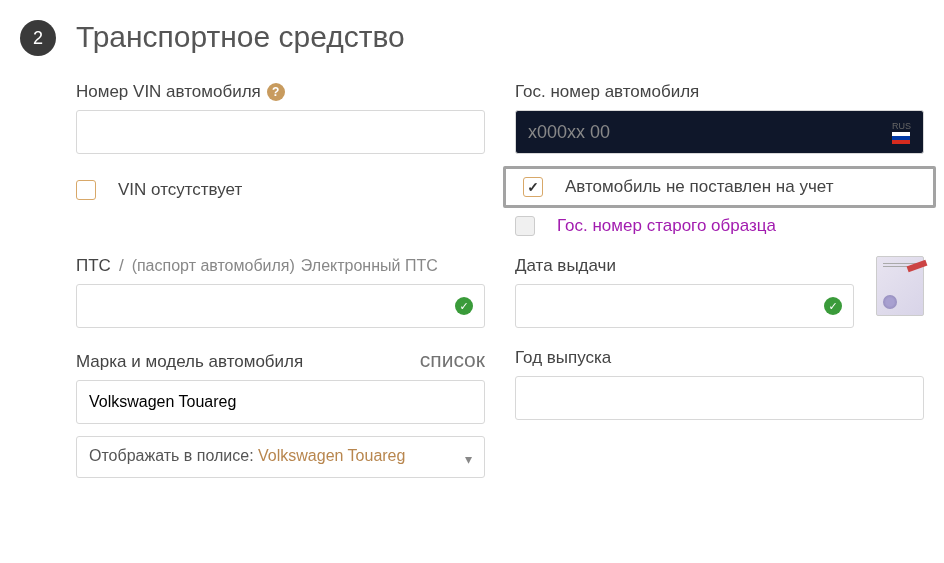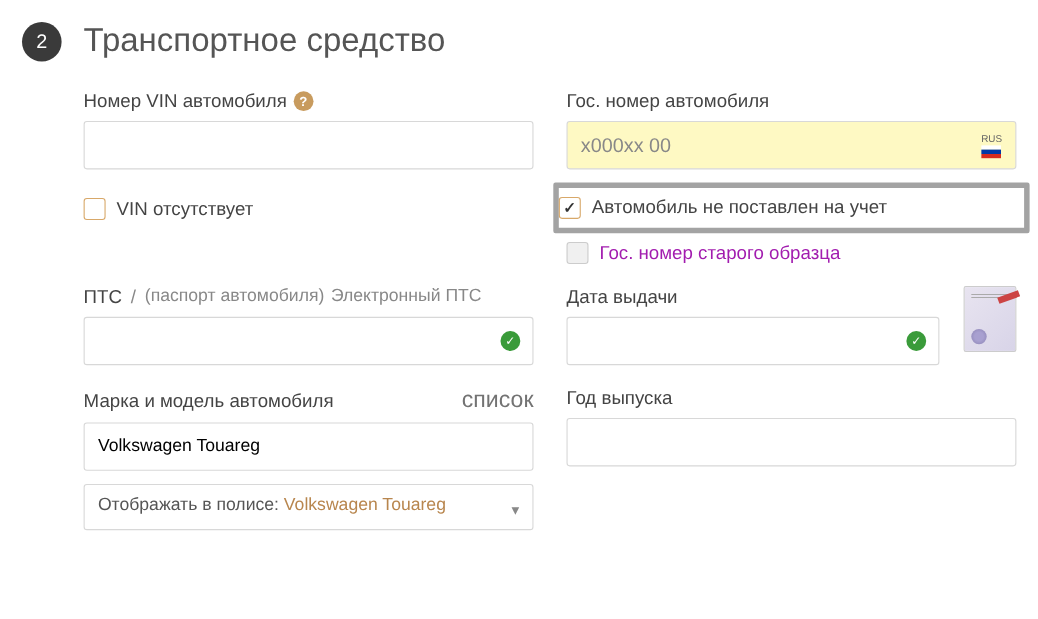--- a/index.html
+++ b/index.html
@@ -100,7 +100,7 @@
       height: 44px;
       border: 1px solid #d8d8d8;
       border-radius: 3px;
-      background: #fef9c3;
+      background: #0f172a;
       display: flex;
       align-items: center;
       padding: 0 12px;

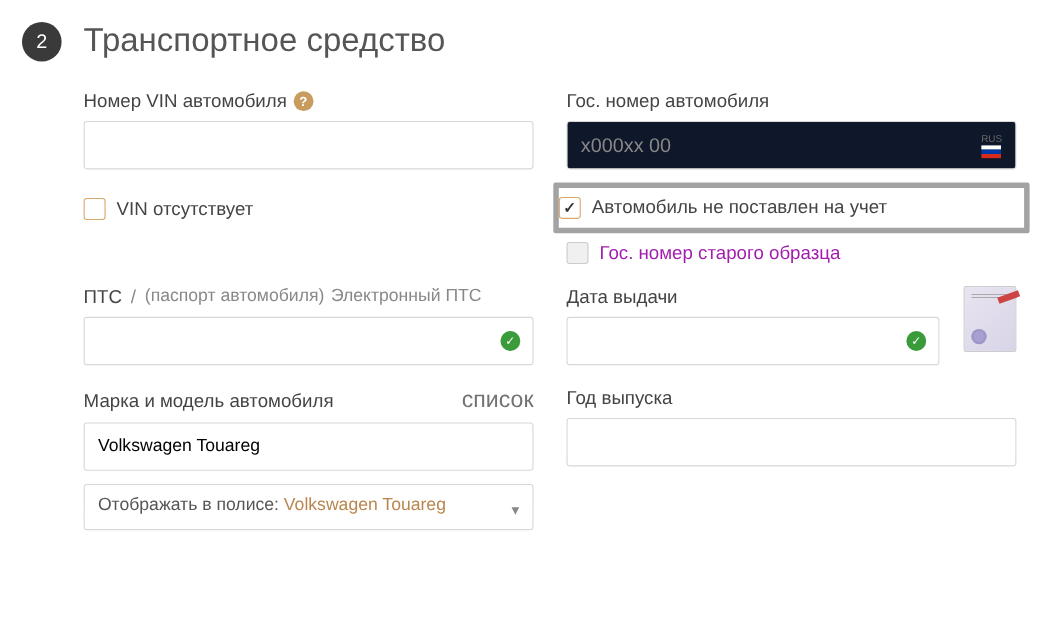--- a/index.html
+++ b/index.html
@@ -124,7 +124,7 @@
     .checkbox-row {
       display: flex;
       align-items: flex-end;
-      gap: 10px;
+      gap: 22px;
       font-size: 17px;
       color: #444;
       margin-top: 6px;

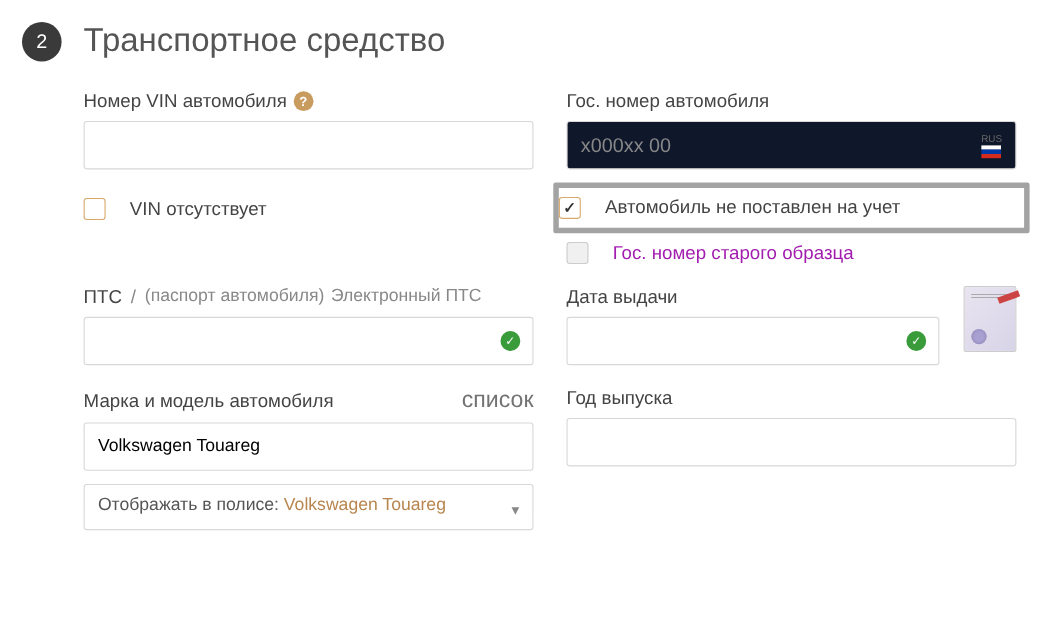--- a/index.html
+++ b/index.html
@@ -151,8 +151,8 @@
       background: #f0f0f0;
     }
     .highlighted {
-      border: 5px solid #a3a3a3;
-      padding: 8px 0;
+      border: 3px solid #a3a3a3;
+      padding: 8px 17px;
       margin: -8px -12px;
       border-radius: 2px;
     }

